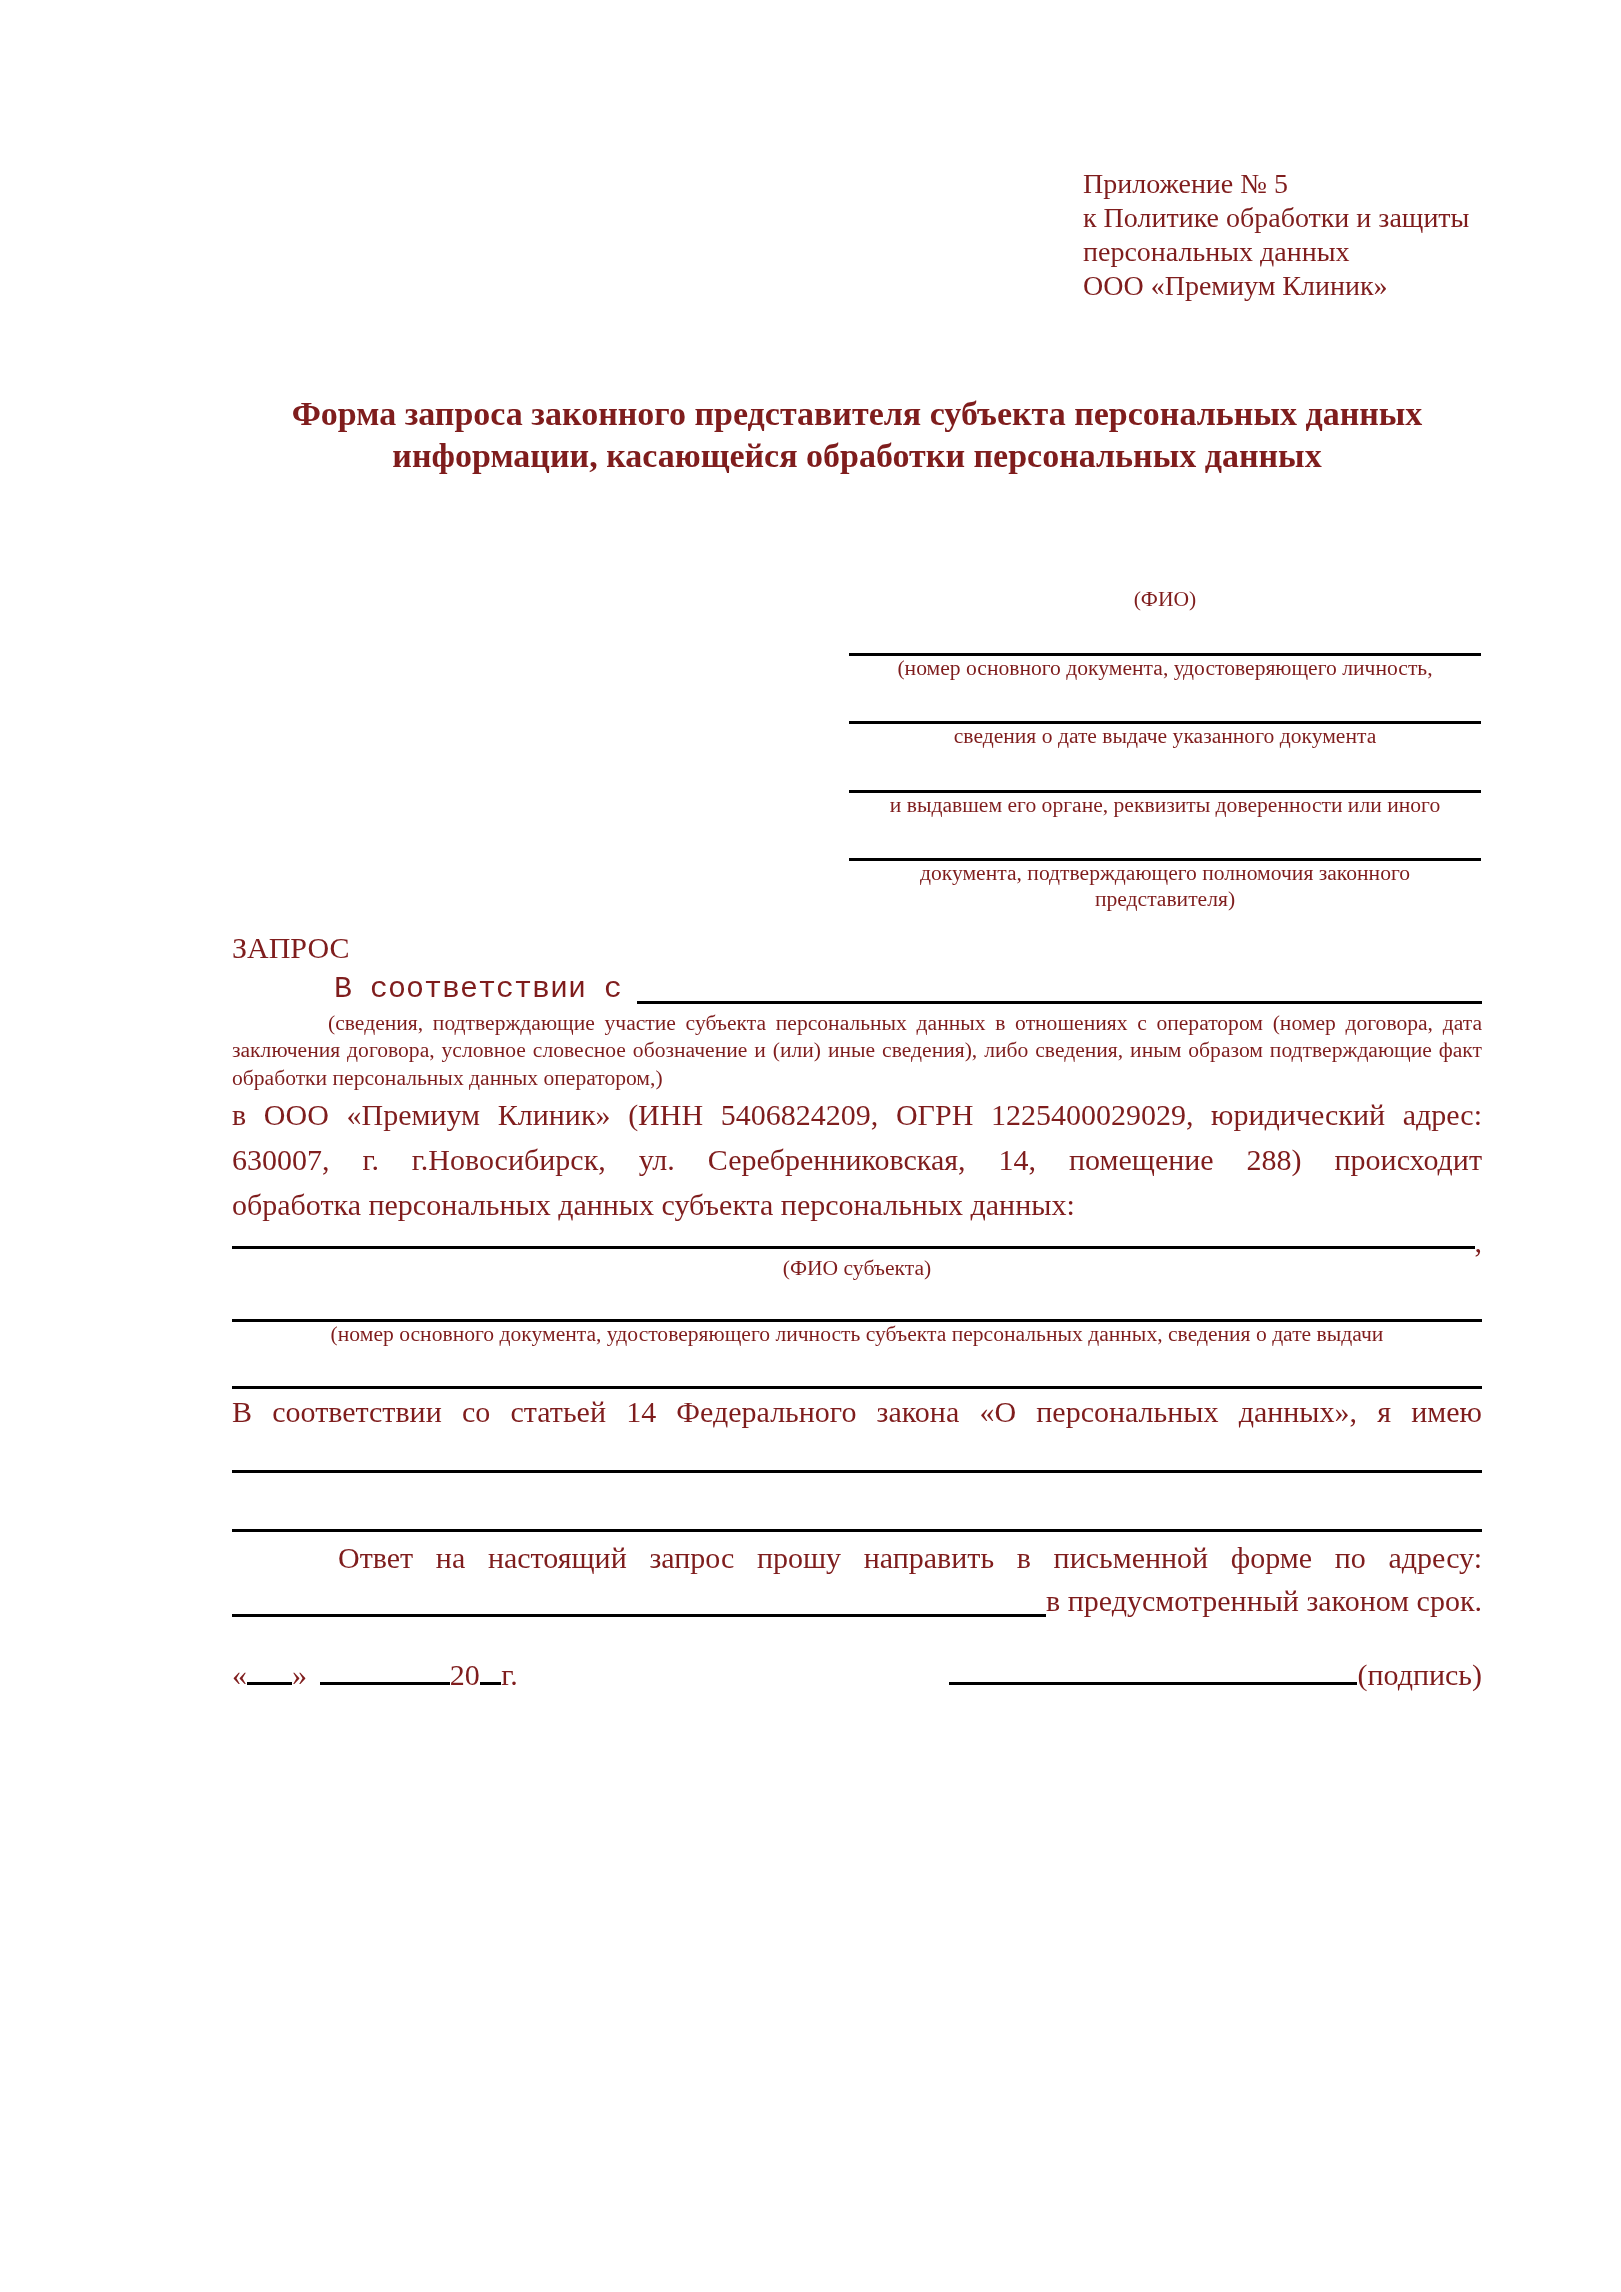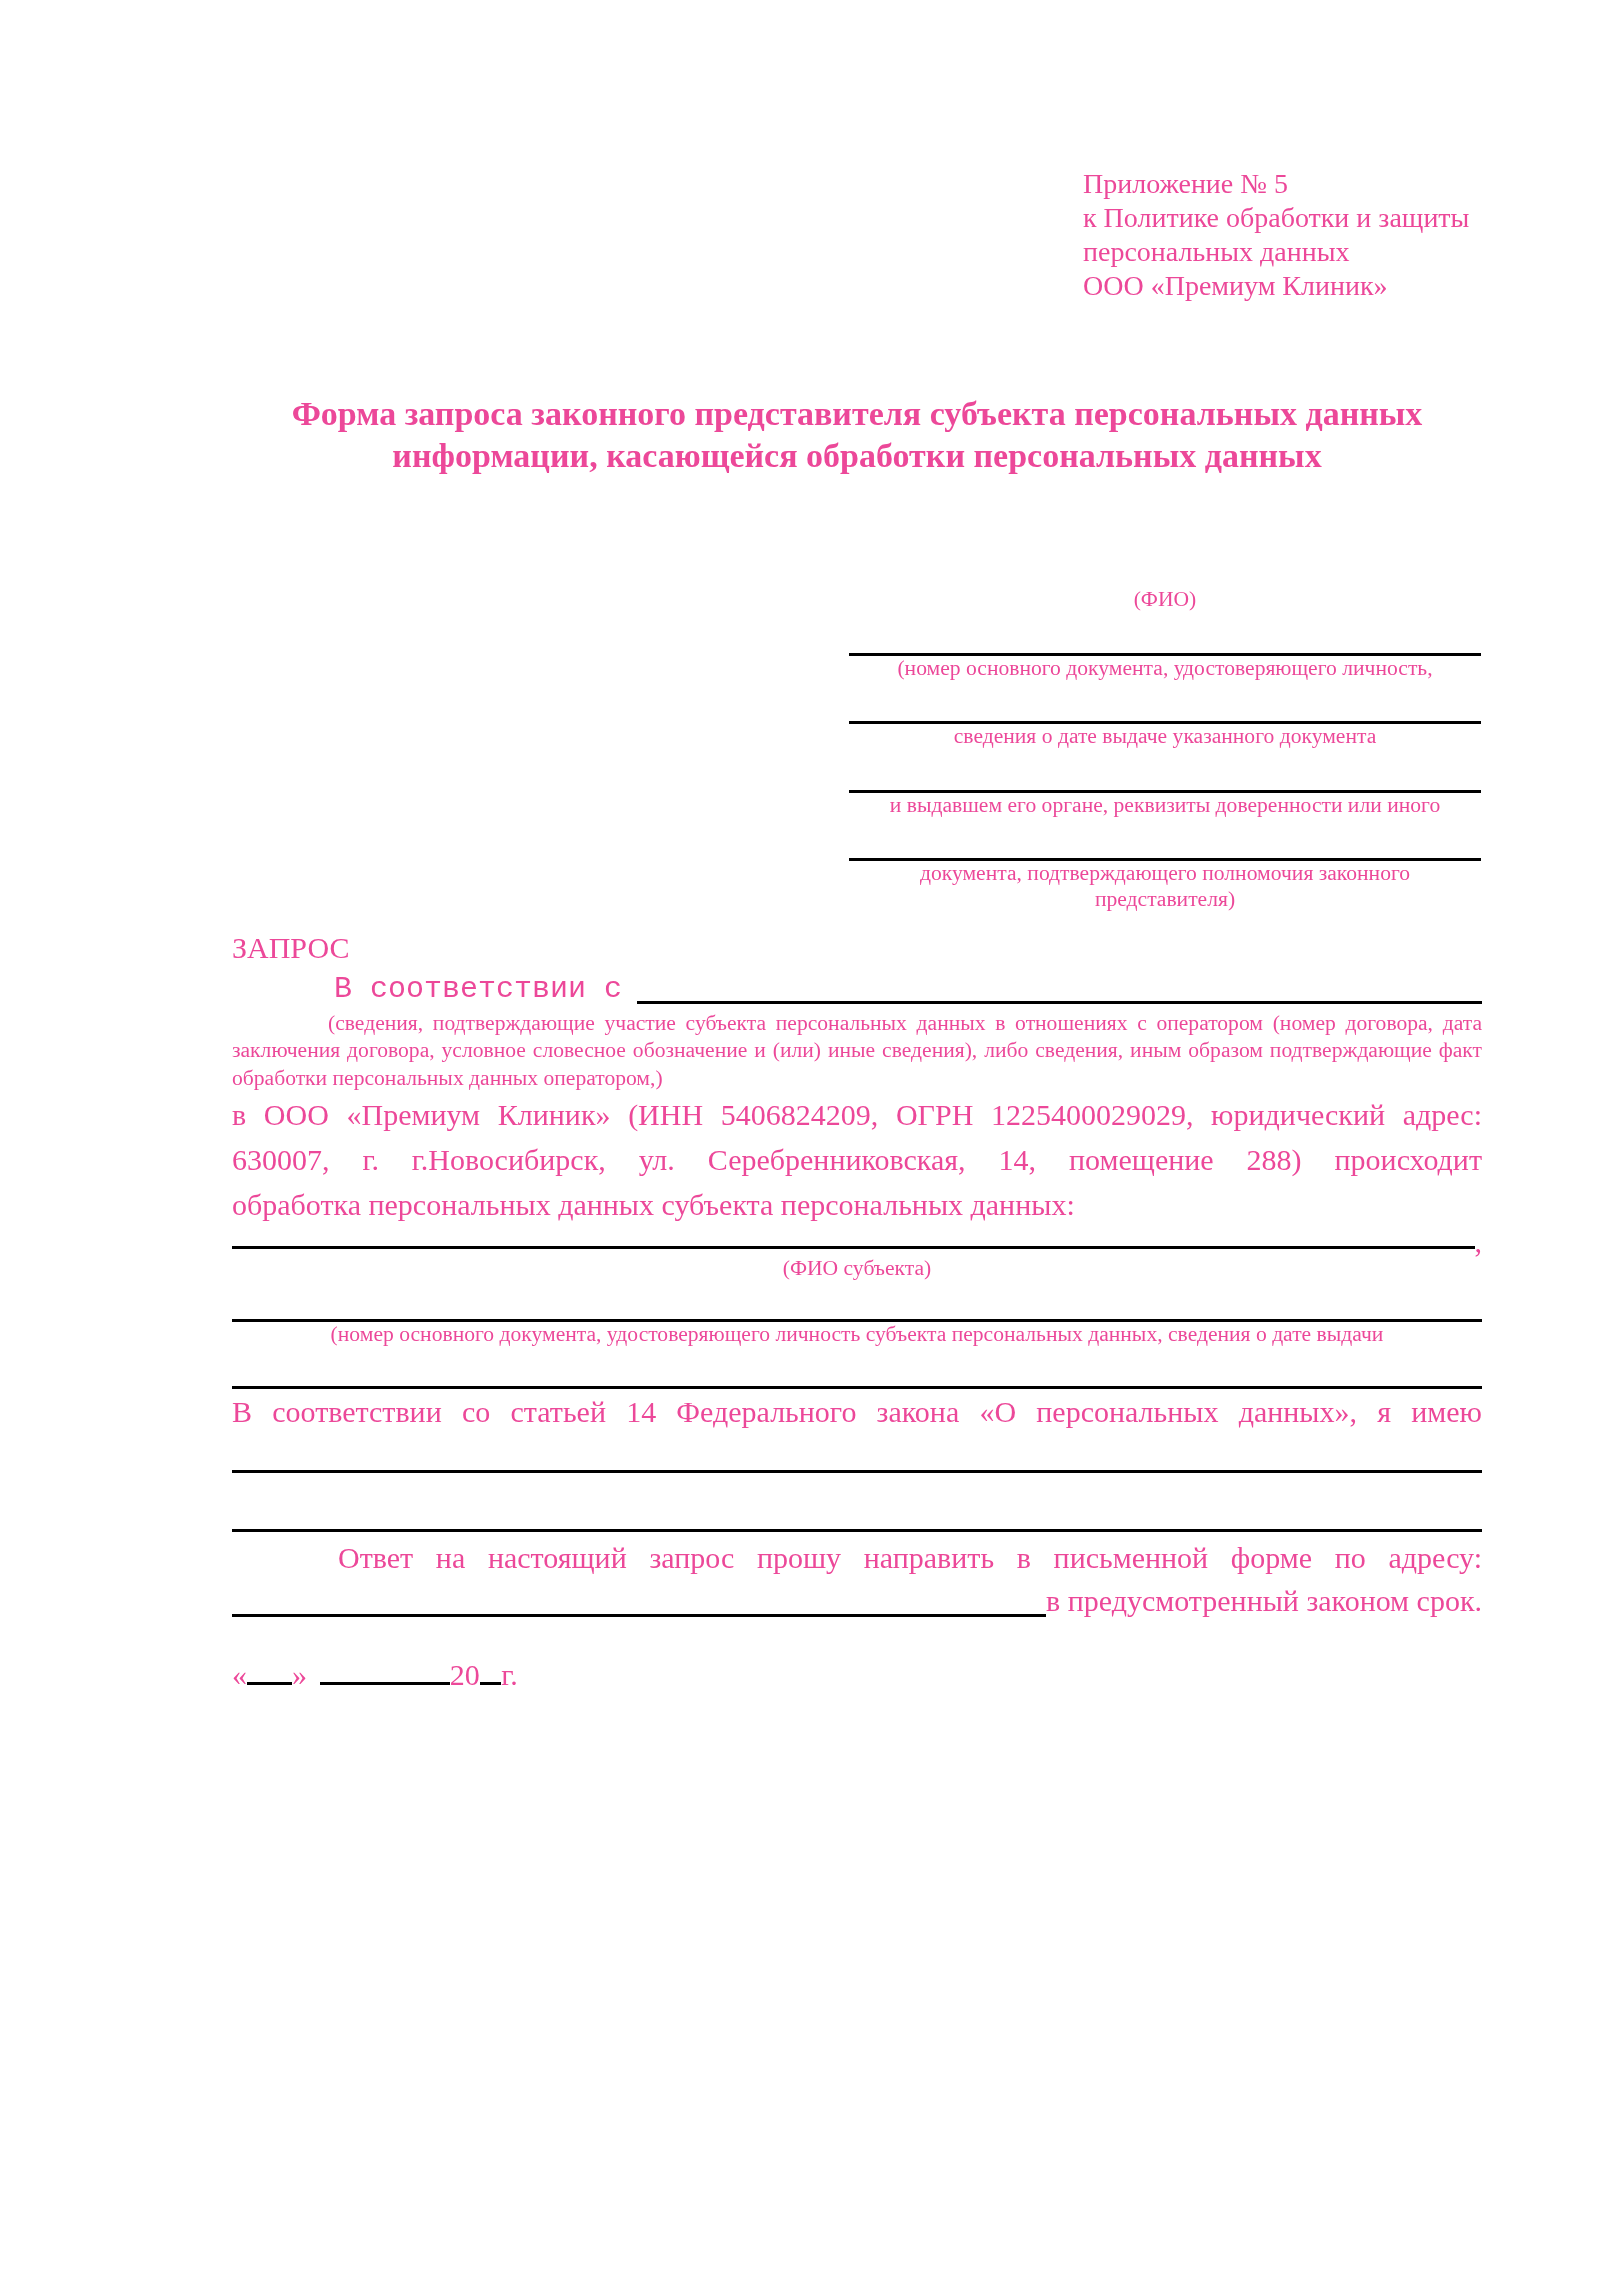--- a/index.html
+++ b/index.html
@@ -8,7 +8,7 @@
     position:relative;
     width:1621px; height:2293px;
     background:#ffffff;
-    color:#ec4899;
+    color:#7f1d1d;
     padding:167px 139px 0 232px;
     font-family:"Liberation Serif", serif;
     font-size:30px; line-height:45px;

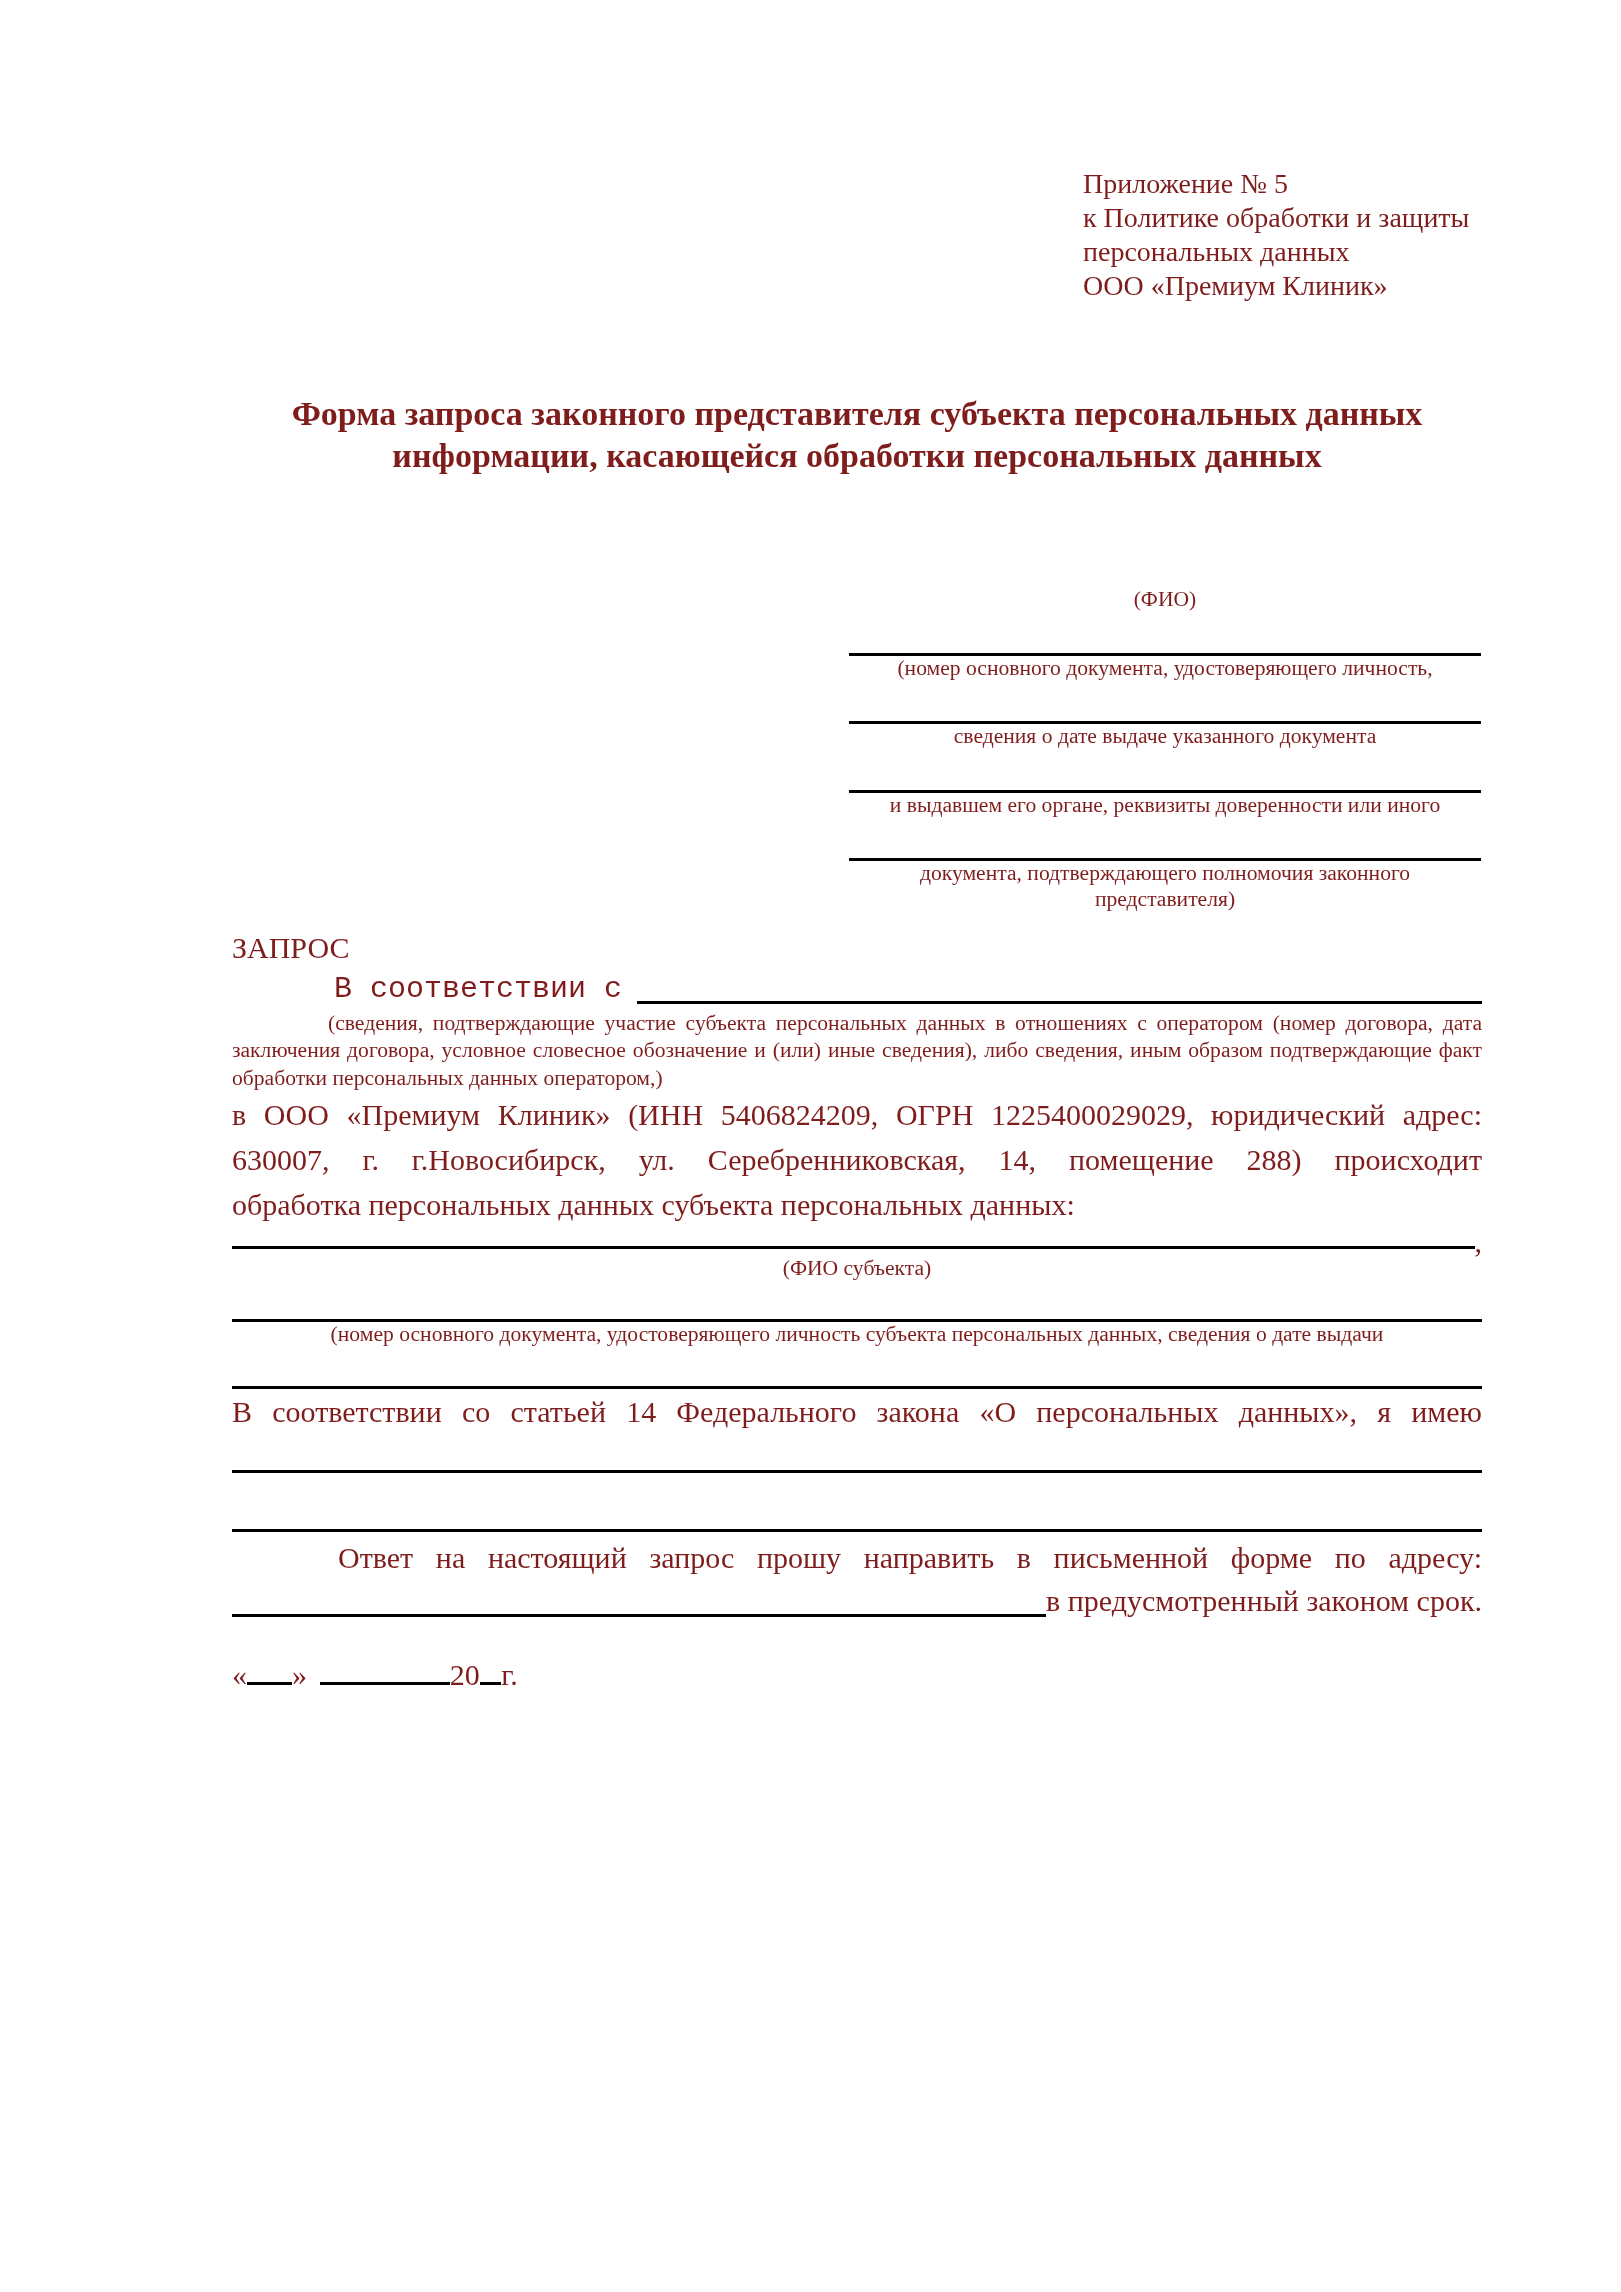--- a/index.html
+++ b/index.html
@@ -134,6 +134,9 @@
     <div>
       <span>«</span><span class="fill w46"></span><span>»</span><span class="fill w133"></span><span>20</span><span class="fill w22"></span><span>г.</span>
     </div>
+    <div>
+      <span class="fill w416"></span><span>(подпись)</span>
+    </div>
   </div>
 
 </div>

